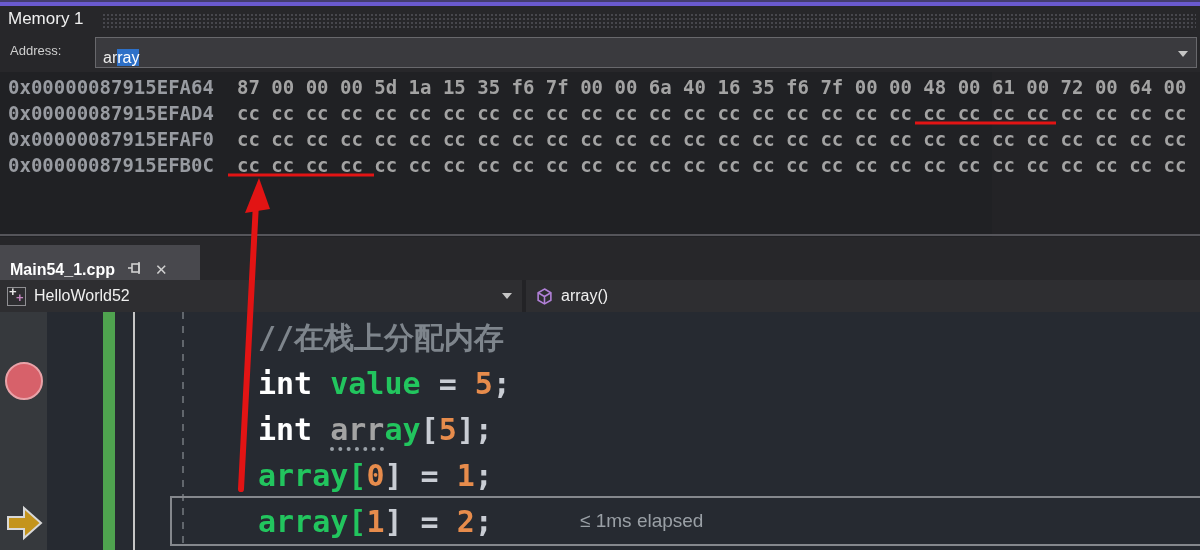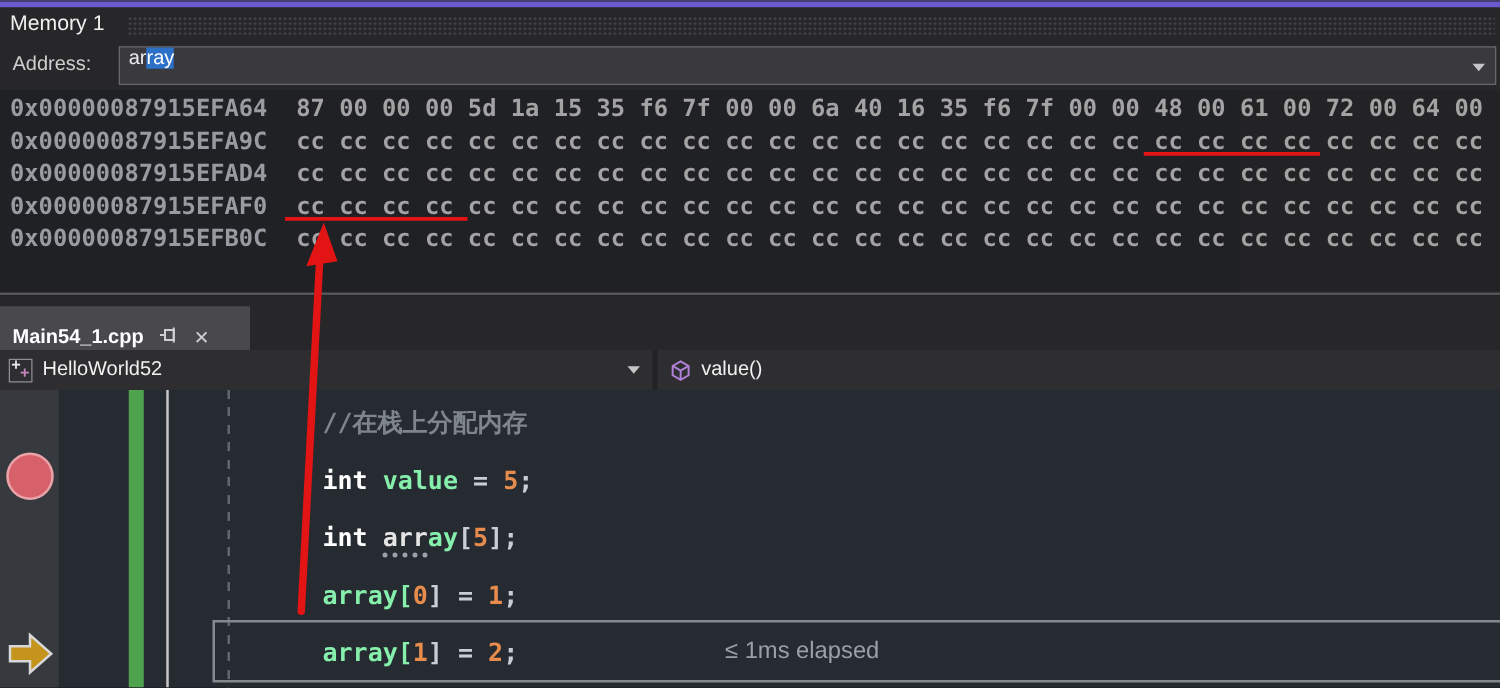--- a/index.html
+++ b/index.html
@@ -18,7 +18,7 @@
               background-image:radial-gradient(#47474d 1.1px, transparent 1.1px);
               background-size:4px 4px; }
   #address-row { left:0; top:34px; width:1200px; height:38px; background:#27272a; }
-  #address-label { left:10px; top:9px; color:#cfcfcf; font-size:16px;text-align:center; }
+  #address-label { left:10px; top:9px; color:#cfcfcf; font-size:13px;text-align:center; }
   #address-combo { left:95px; top:3px; width:1102px; height:31px; background:#3a3a3e;
                    border:1px solid #68686c; display:flex; align-items:flex-start; }
   #address-text { margin-left:7px; font-size:16px; color:#ececec; white-space:pre; }

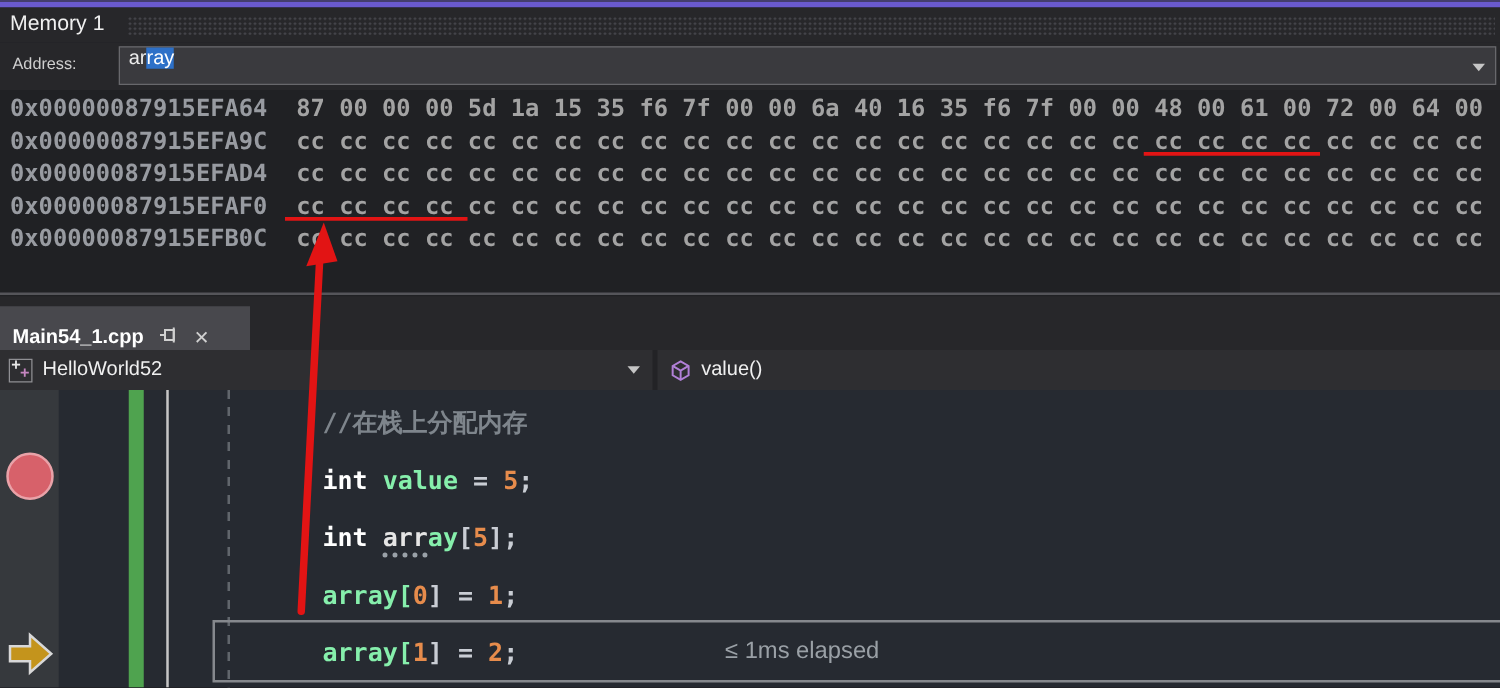--- a/index.html
+++ b/index.html
@@ -20,7 +20,7 @@
   #address-row { left:0; top:34px; width:1200px; height:38px; background:#27272a; }
   #address-label { left:10px; top:9px; color:#cfcfcf; font-size:13px;text-align:center; }
   #address-combo { left:95px; top:3px; width:1102px; height:31px; background:#3a3a3e;
-                   border:1px solid #68686c; display:flex; align-items:flex-start; }
+                   border:1px solid #68686c; display:flex; align-items:flex-end; }
   #address-text { margin-left:7px; font-size:16px; color:#ececec; white-space:pre; }
   #address-text .sel { background:#2d70c8; color:#ffffff; }
   #combo-arrow { position:absolute; right:8px; top:13px; width:0; height:0;

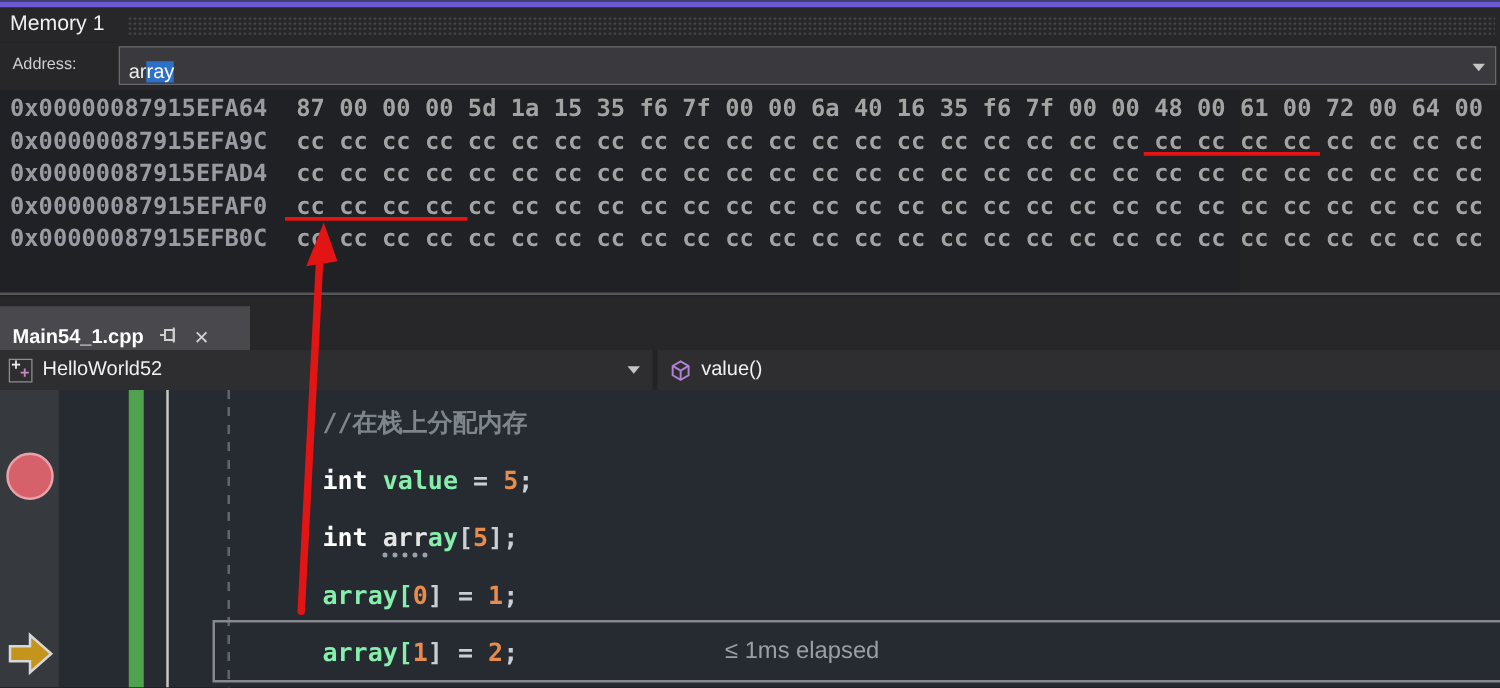--- a/index.html
+++ b/index.html
@@ -106,7 +106,6 @@
 
     <div id="mem-rows" class="abs">
         <div class="mem-row"><span class="mem-addr">0x00000087915EFA64</span><span class="mem-bytes">87 00 00 00 5d 1a 15 35 f6 7f 00 00 6a 40 16 35 f6 7f 00 00 48 00 61 00 72 00 64 00</span></div>
-        <div class="mem-row"><span class="mem-addr">0x00000087915EFA9C</span><span class="mem-bytes">cc cc cc cc cc cc cc cc cc cc cc cc cc cc cc cc cc cc cc cc cc cc cc cc cc cc cc cc</span></div>
         <div class="mem-row"><span class="mem-addr">0x00000087915EFAD4</span><span class="mem-bytes">cc cc cc cc cc cc cc cc cc cc cc cc cc cc cc cc cc cc cc cc cc cc cc cc cc cc cc cc</span></div>
         <div class="mem-row"><span class="mem-addr">0x00000087915EFAF0</span><span class="mem-bytes">cc cc cc cc cc cc cc cc cc cc cc cc cc cc cc cc cc cc cc cc cc cc cc cc cc cc cc cc</span></div>
         <div class="mem-row"><span class="mem-addr">0x00000087915EFB0C</span><span class="mem-bytes">cc cc cc cc cc cc cc cc cc cc cc cc cc cc cc cc cc cc cc cc cc cc cc cc cc cc cc cc</span></div>

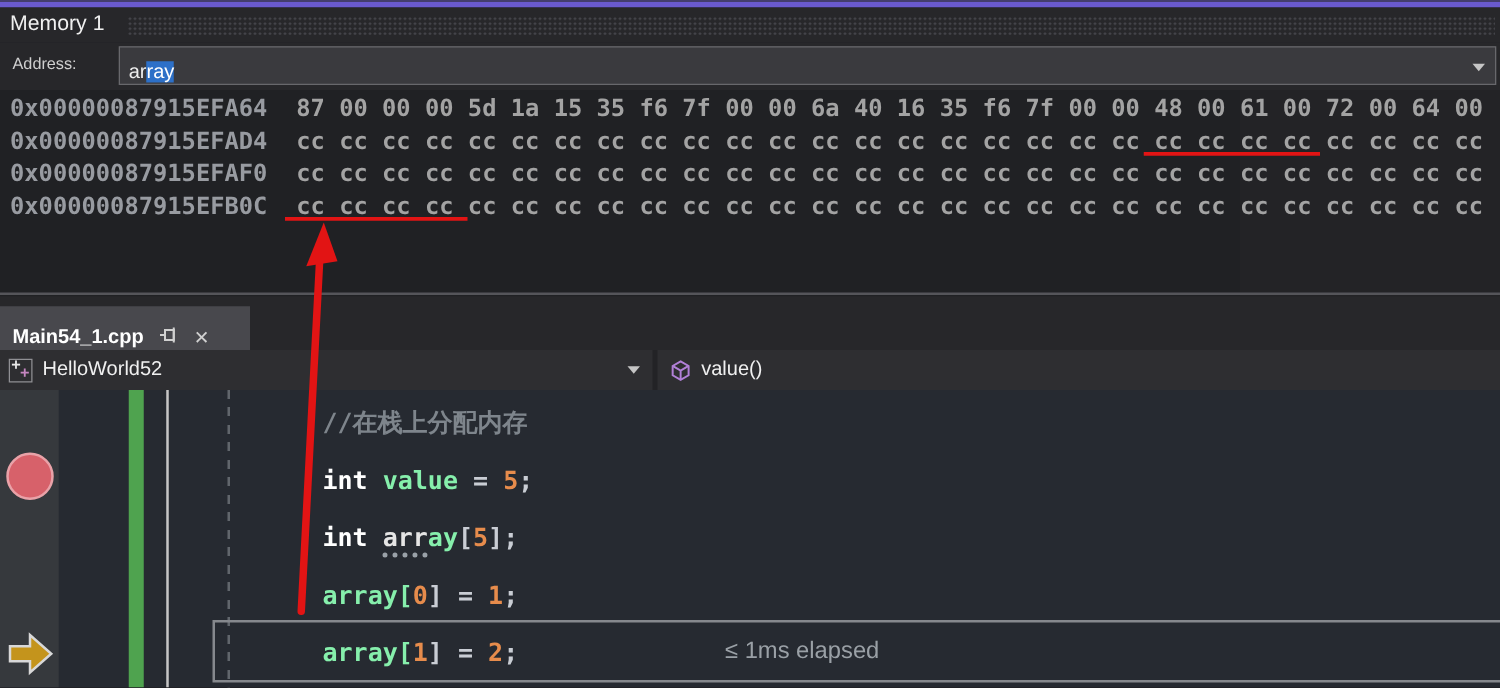--- a/index.html
+++ b/index.html
@@ -145,7 +145,7 @@
           <path d="M2 4.5 L8 8 L14 4.5 M8 8 L8 15" fill="none" stroke="#b180d7" stroke-width="1.5"></path>
         </svg>
       </span>
-      <span class="nav-label">value()</span>
+      <span class="nav-label">array()</span>
     </div>
   </div>
 

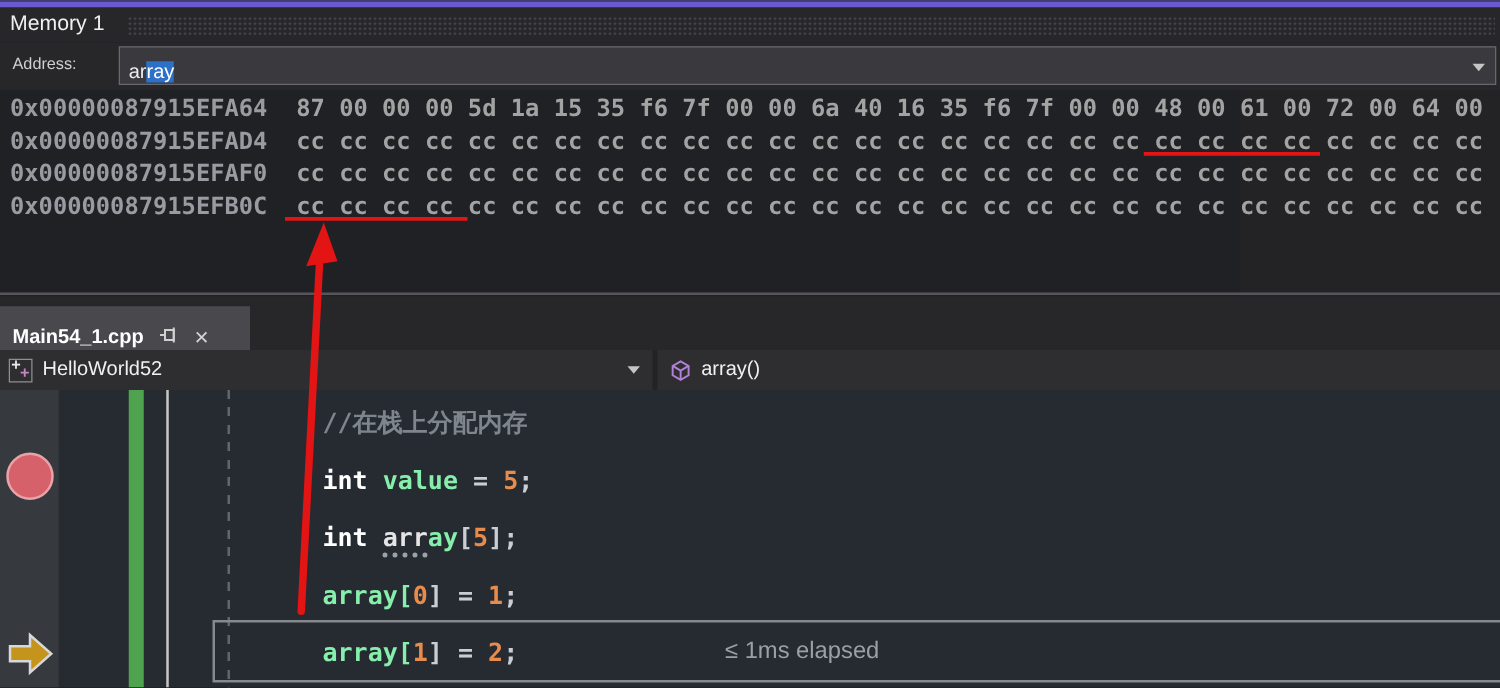--- a/index.html
+++ b/index.html
@@ -67,7 +67,7 @@
   #breakpoint { left:5px; top:50px; width:38px; height:38px; border-radius:50%;
                 background:#d7616a; border:2px solid #e9a2a8; }
   #code-lines { left:0; top:0; width:1200px; height:238px; overflow:hidden;
-                font-family:"DejaVu Sans Mono",monospace; font-size:20px; font-weight:bold; }
+                font-family:"DejaVu Sans Mono",monospace; font-size:30px; font-weight:bold; }
   .code-line { position:absolute; left:258px; height:40px; line-height:40px; white-space:pre; }
   .tok-cmt { color:#7e858c; }
   .tok-kw  { color:#ffffff; }

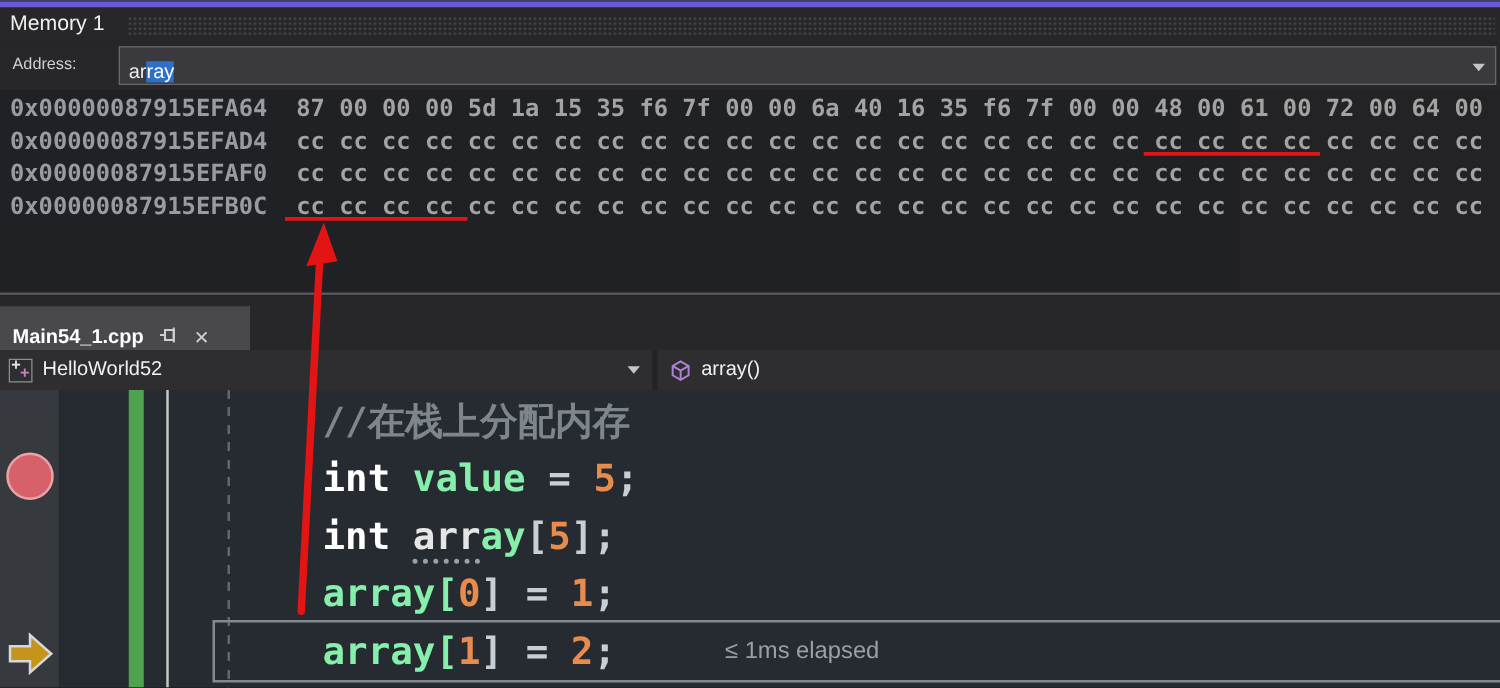--- a/index.html
+++ b/index.html
@@ -71,7 +71,7 @@
   .code-line { position:absolute; left:258px; height:40px; line-height:40px; white-space:pre; }
   .tok-cmt { color:#7e858c; }
   .tok-kw  { color:#ffffff; }
-  .tok-id  { color:#86efac; }
+  .tok-id  { color:#22c55e; }
   .tok-op  { color:#c9cdd4; }
   .tok-num { color:#e78c4c; }
   .tok-diag{ color:#e5e5e5; border-bottom:4px dotted #9aa1a8; }

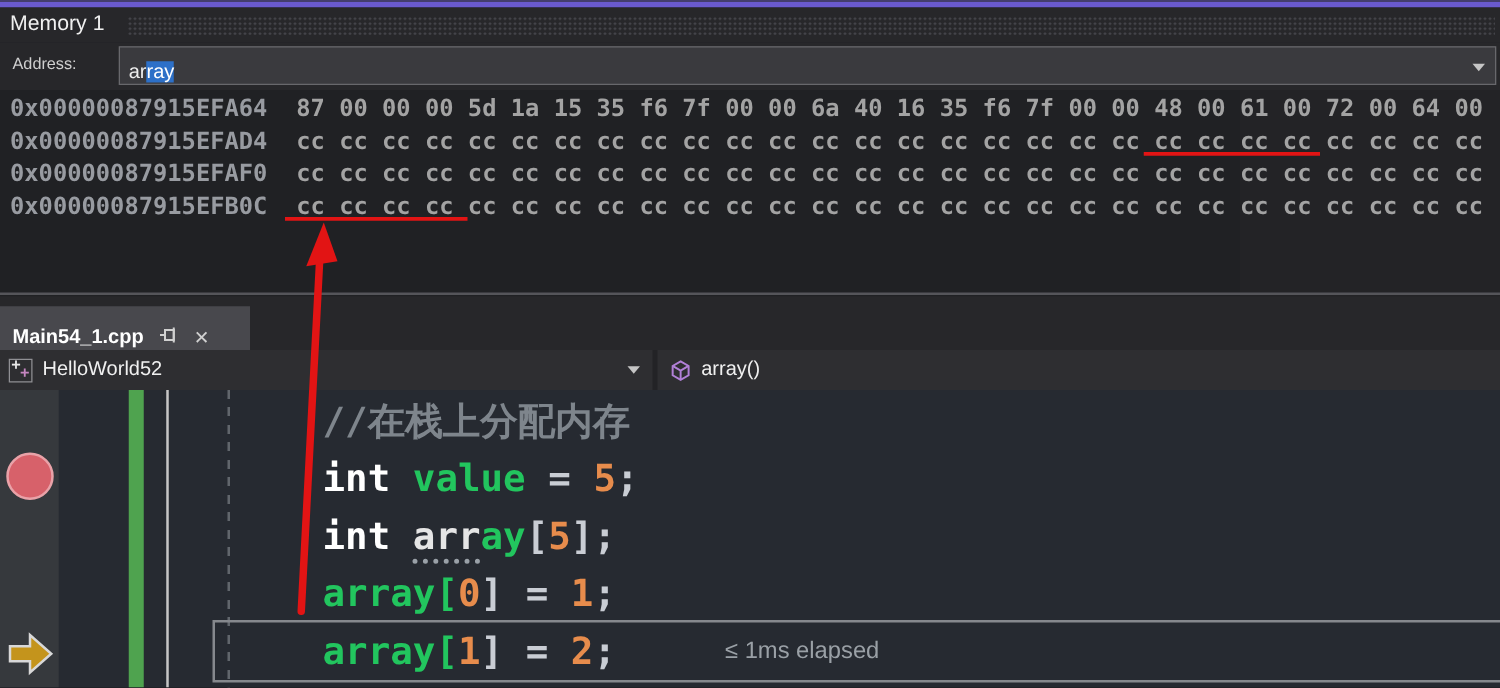--- a/index.html
+++ b/index.html
@@ -74,7 +74,7 @@
   .tok-id  { color:#22c55e; }
   .tok-op  { color:#c9cdd4; }
   .tok-num { color:#e78c4c; }
-  .tok-diag{ color:#e5e5e5; border-bottom:4px dotted #9aa1a8; }
+  .tok-diag{ color:#a3a3a3; border-bottom:4px dotted #9aa1a8; }
   #cur-stmt-box { left:170px; top:184px; width:1040px; height:50px;
                   border:2px solid #85888d; }
   #perf-tip { left:580px; top:198px; color:#9aa0a6; font-size:19px; }

